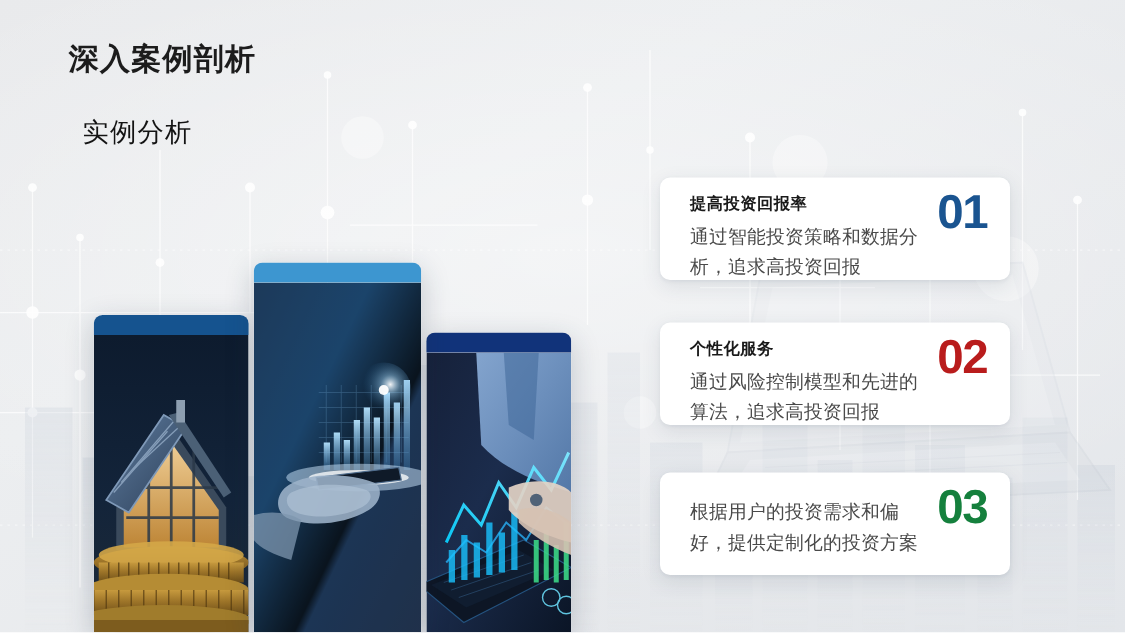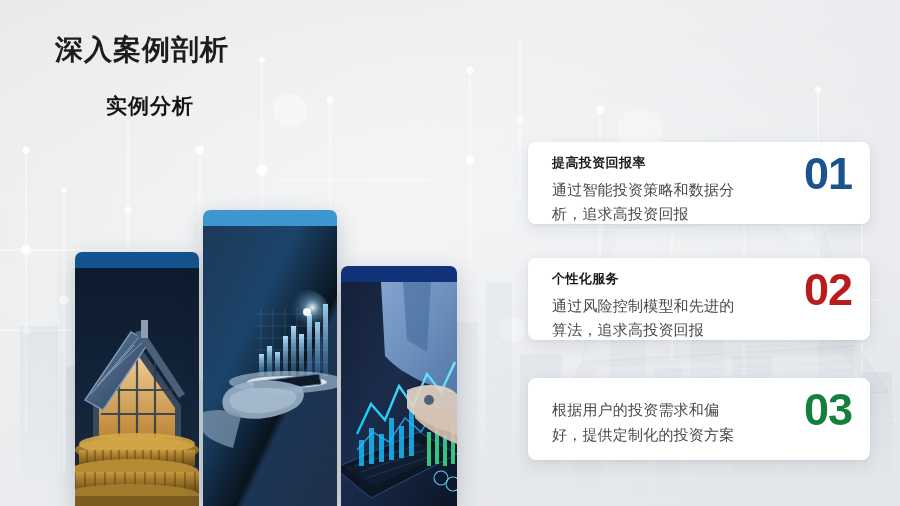--- a/index.html
+++ b/index.html
@@ -63,7 +63,7 @@
     position: absolute;
     left: 55px;
     top: 31px;
-    font-size: 28px;
+    font-size: 24px;
     font-weight: bold;
     color: #1c1c1c;
     letter-spacing: 1px;

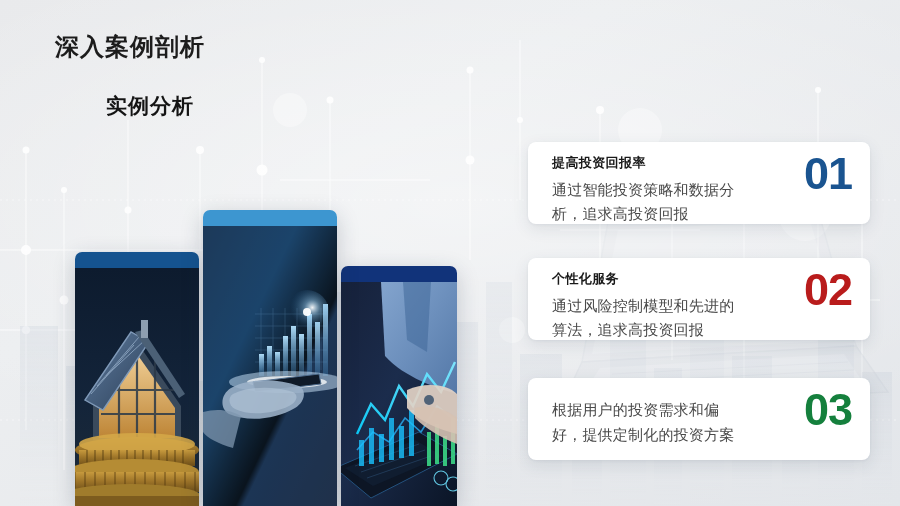--- a/index.html
+++ b/index.html
@@ -74,11 +74,10 @@
     left: 66px;
     top: 92px;
     font-size: 21px;
-    font-weight: bold;
+    font-weight: normal;
     color: #141414;
     letter-spacing: 1px;
     white-space: nowrap;
-    margin-left: 40px;
   }
 
   

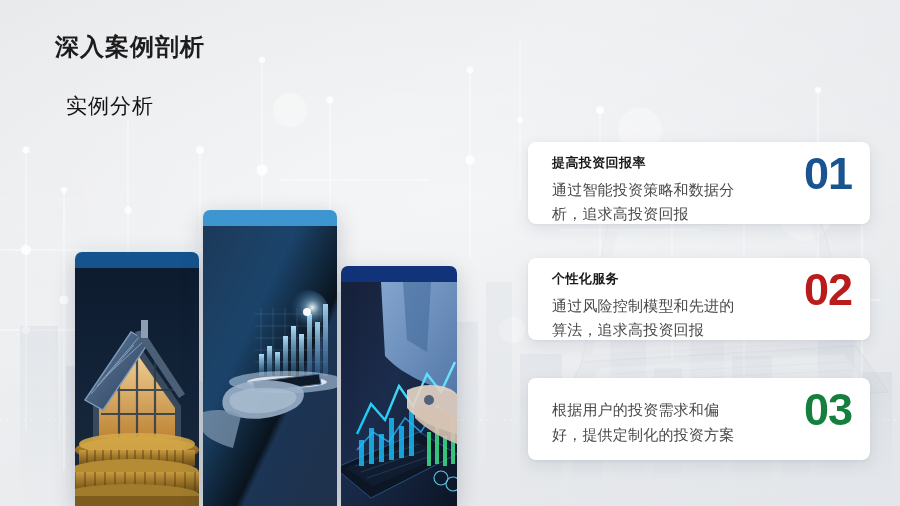--- a/index.html
+++ b/index.html
@@ -149,7 +149,7 @@
   .card {
     position: absolute;
     left: 0;
-    width: 342px;
+    width: 280px;
     background: #ffffff;
     border-radius: 8px;
     box-shadow: 0 5px 16px rgba(40,55,80,0.10), 0 1px 3px rgba(40,55,80,0.06);

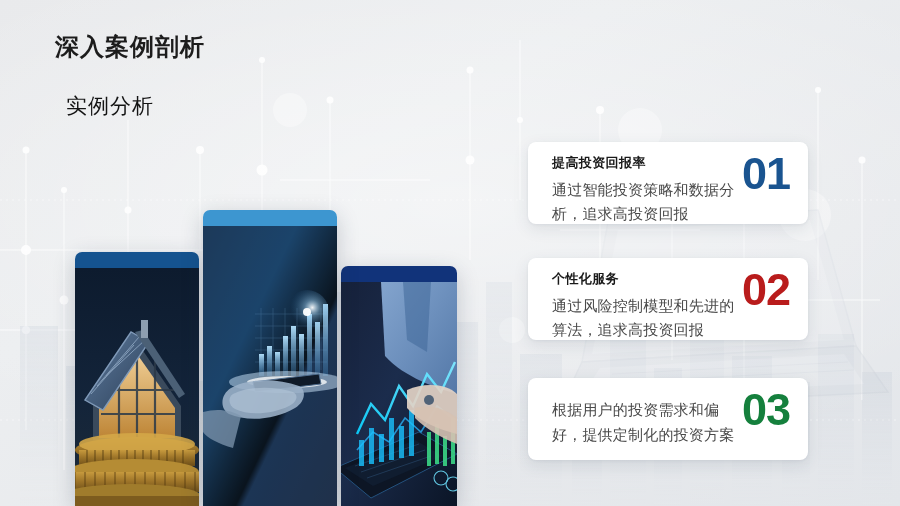--- a/index.html
+++ b/index.html
@@ -182,7 +182,7 @@
     position: absolute;
     right: 18px;
     top: 9px;
-    font-size: 45px;
+    font-size: 38px;
     font-weight: bold;
     letter-spacing: -1px;
     line-height: 1;

